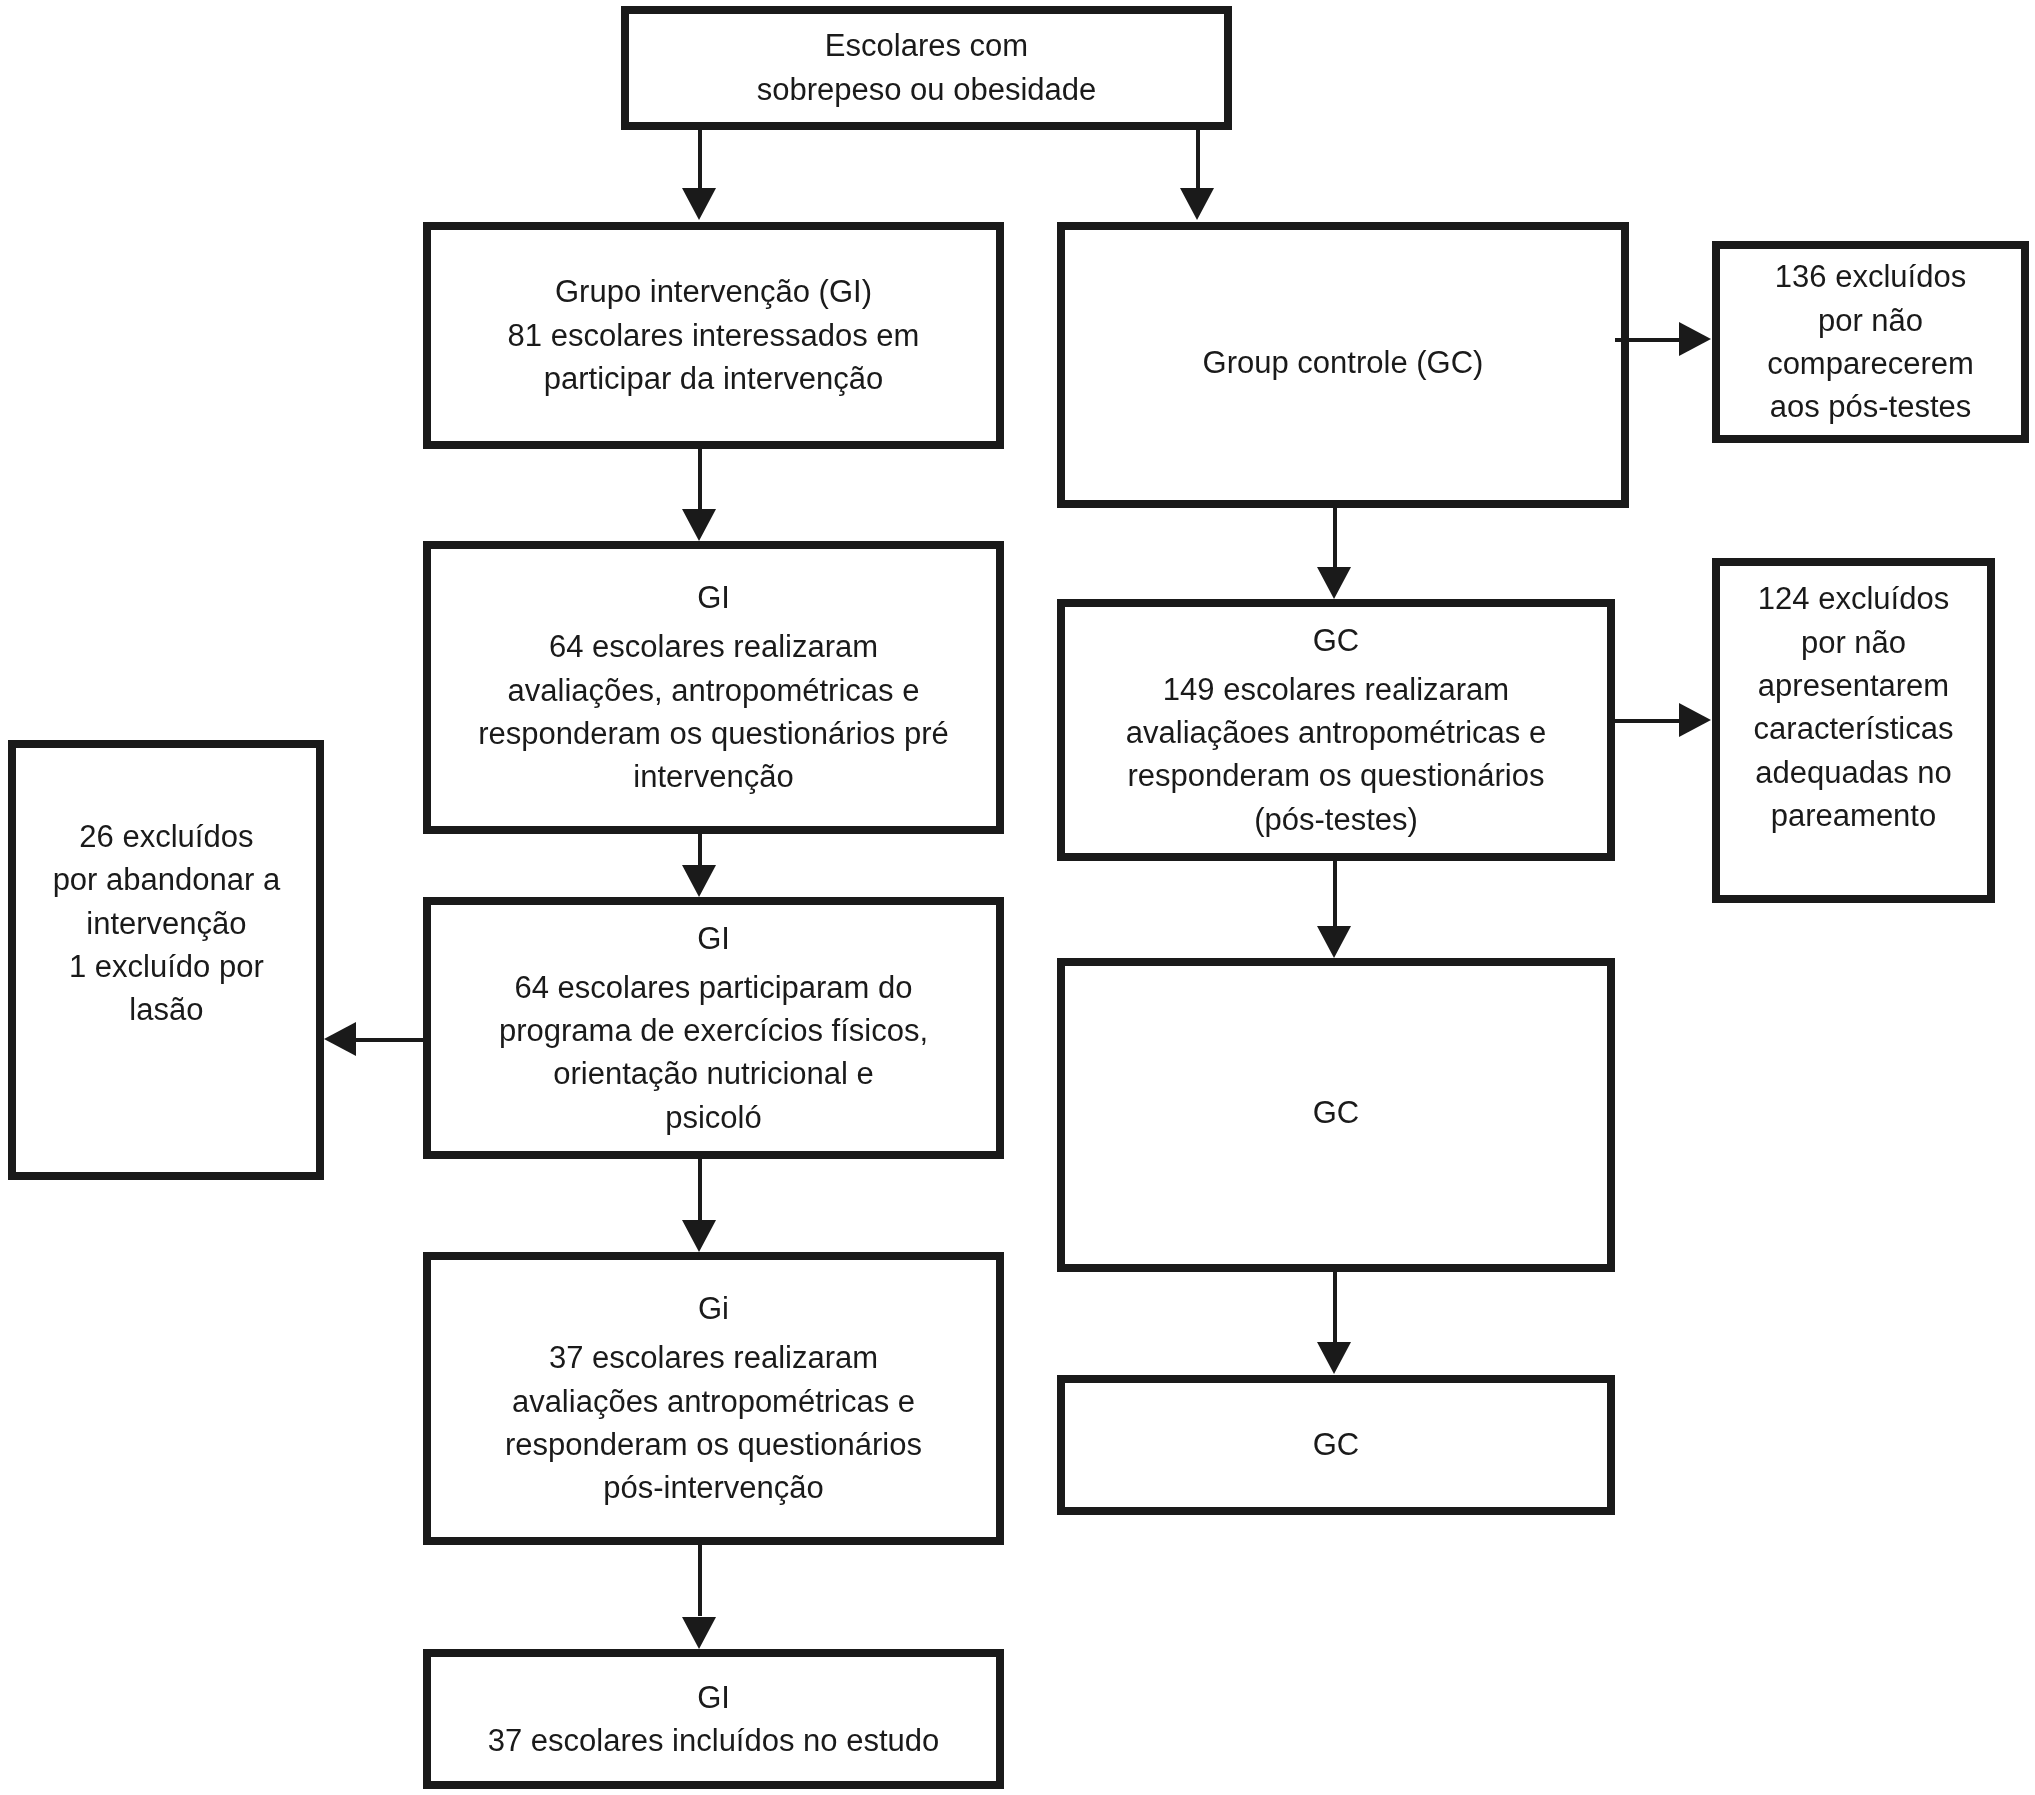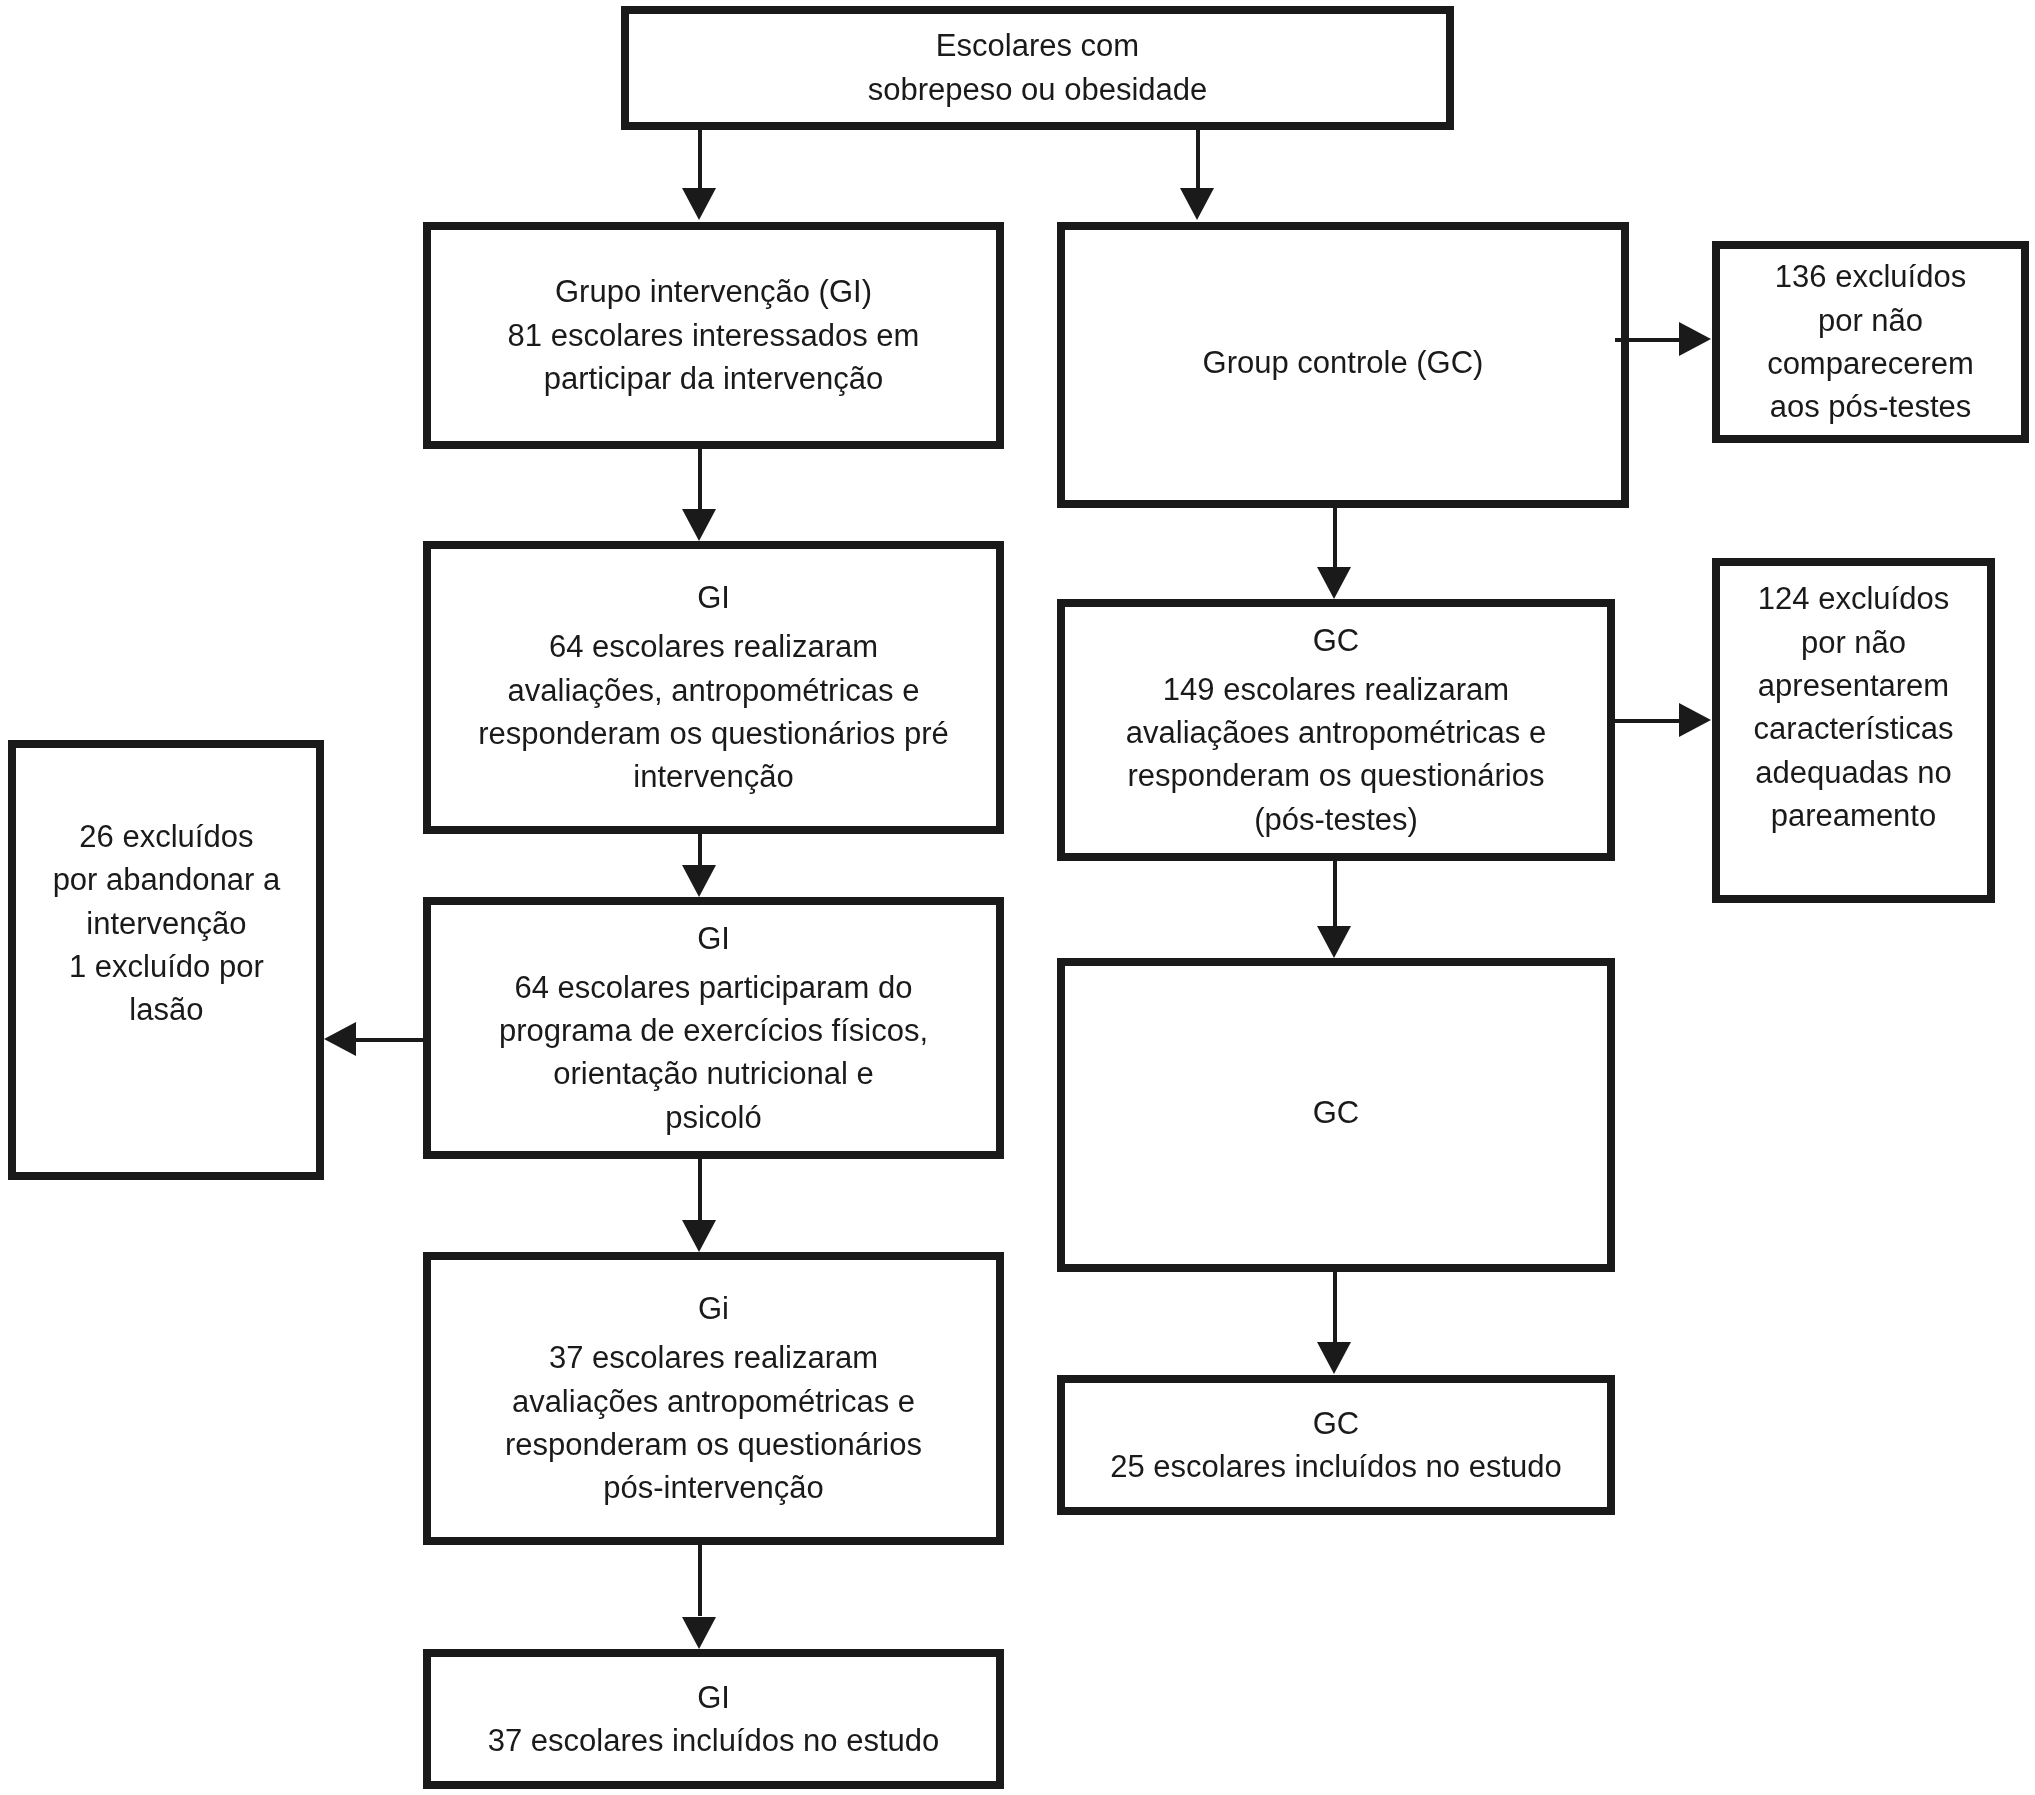--- a/index.html
+++ b/index.html
@@ -58,7 +58,7 @@
 
 <div class="canvas">
 
-  <div class="box" style="left:621px; top:5.6px; width:833px; height:124px;">
+  <div class="box" style="left:621px; top:5.6px; width:611px; height:124px;">
     <div class="box-lines">Escolares com
 sobrepeso ou obesidade</div>
   </div>

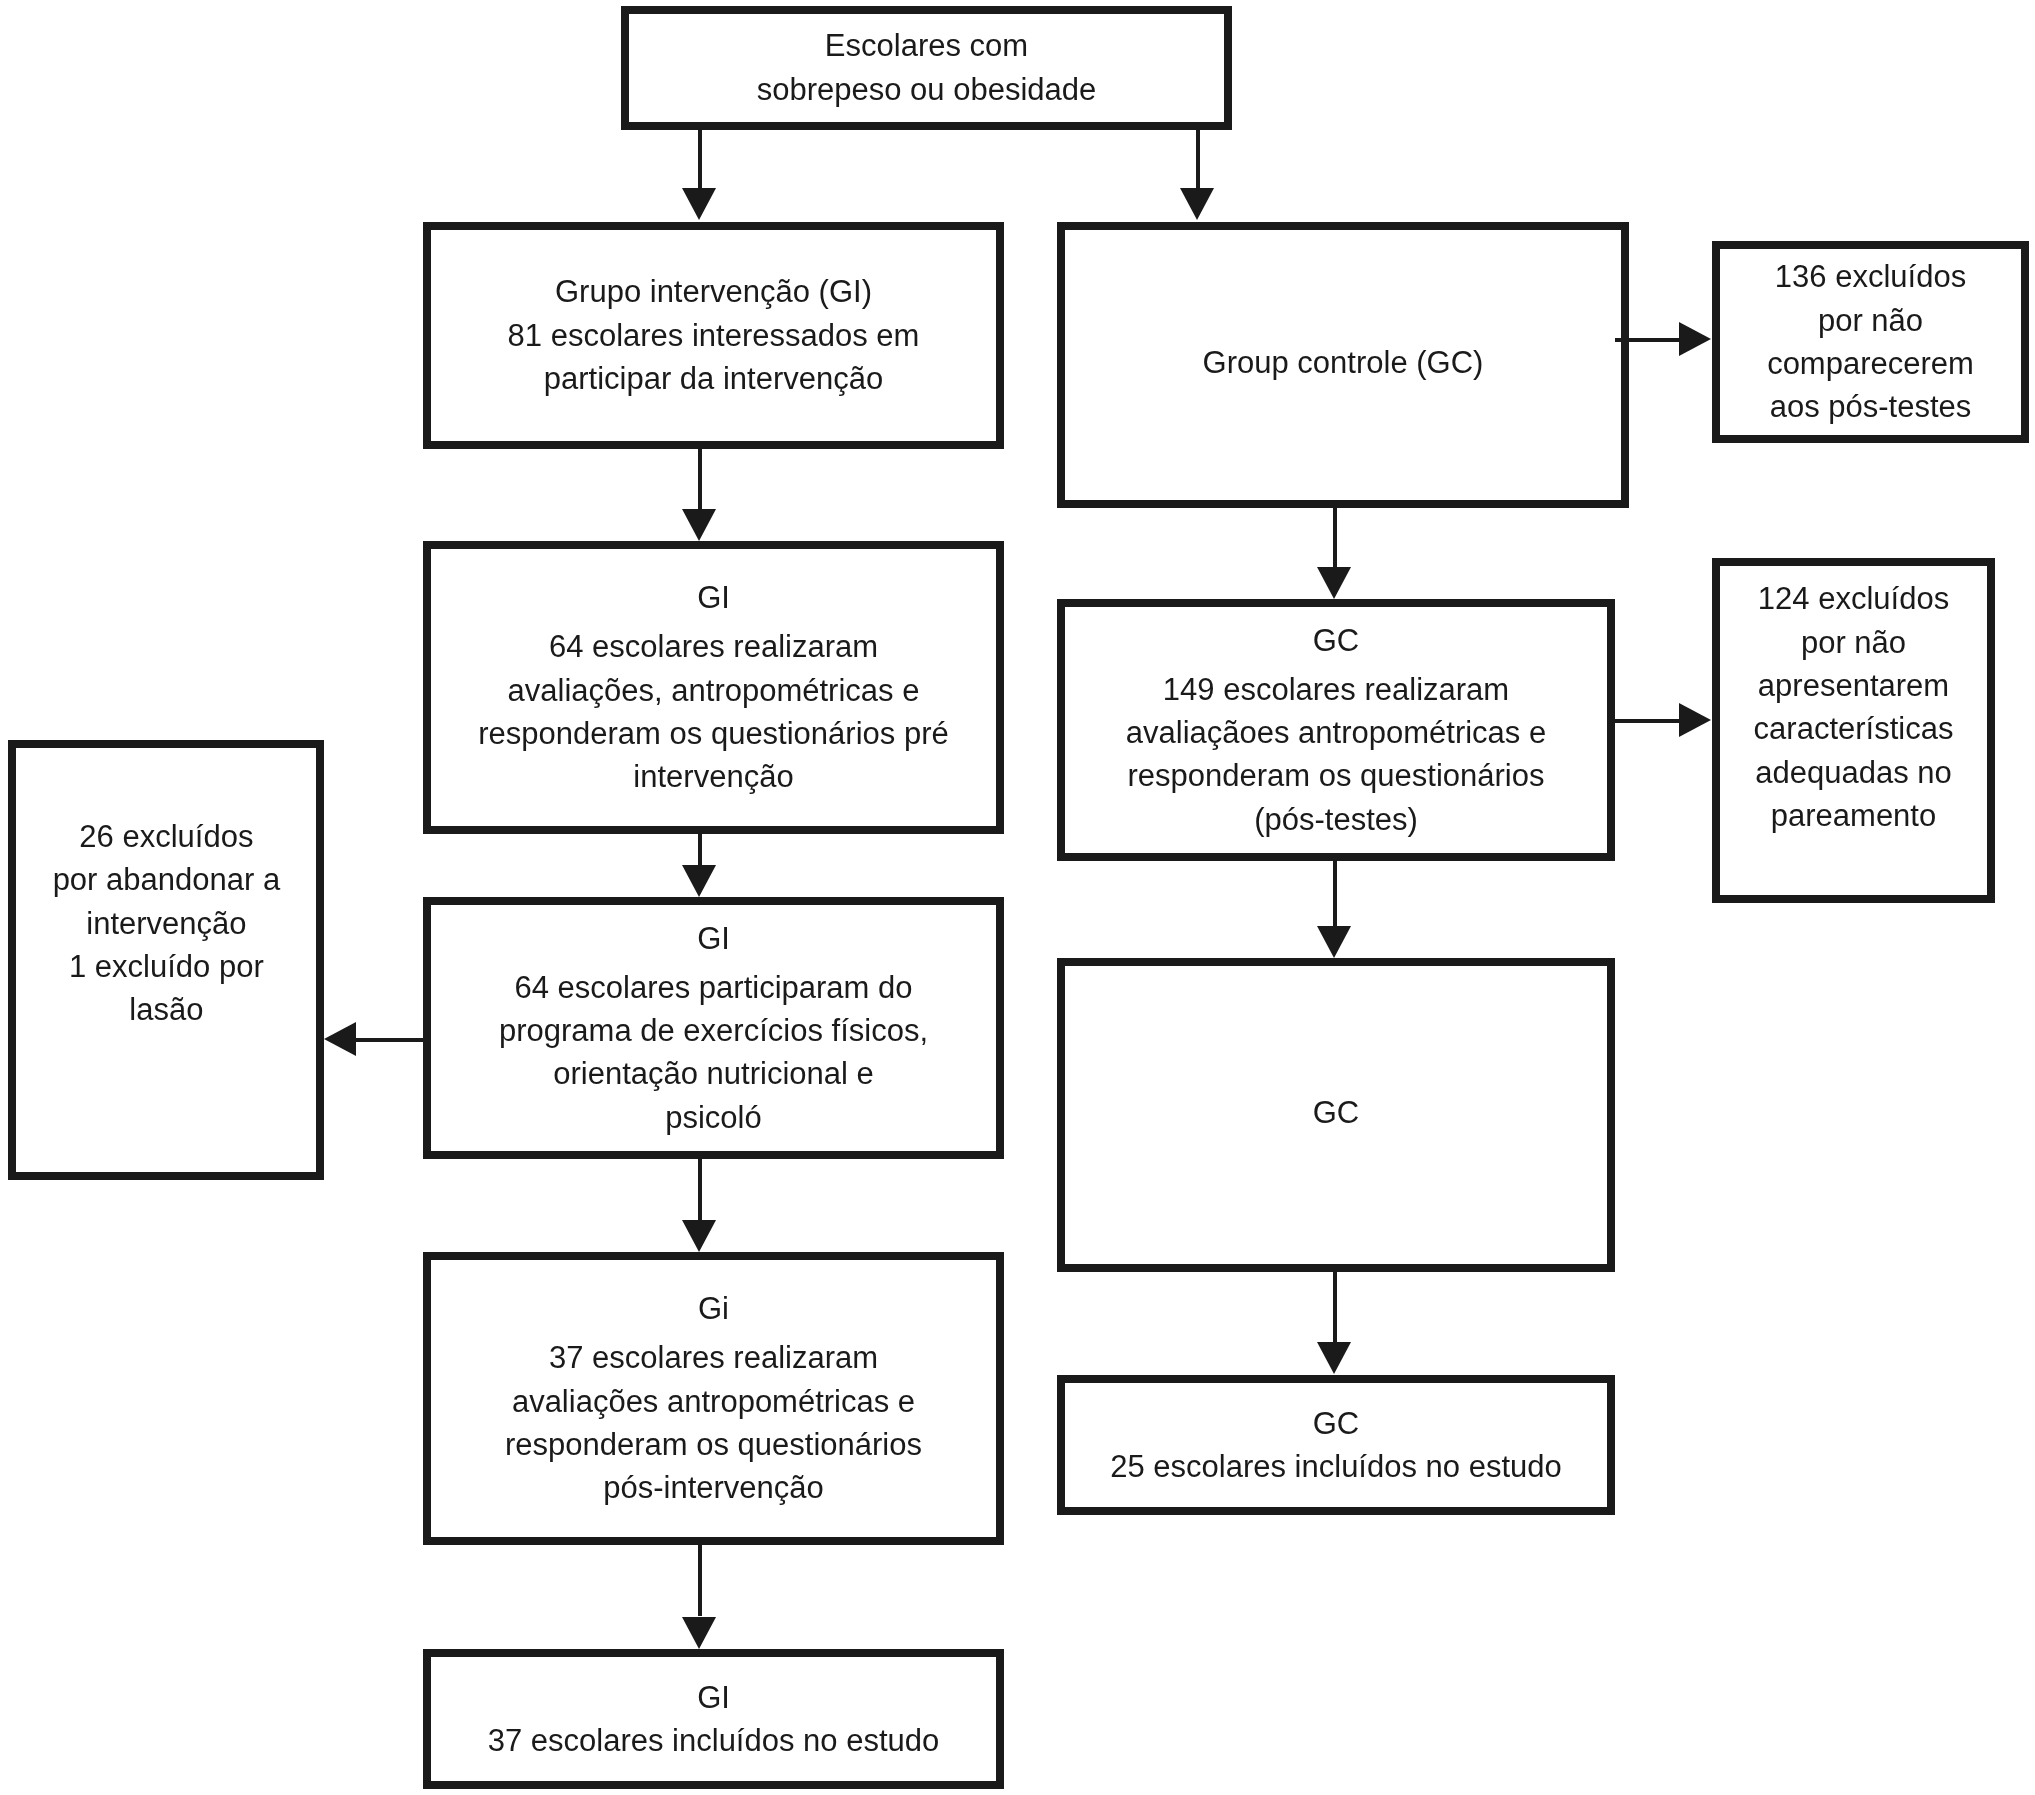--- a/index.html
+++ b/index.html
@@ -190,7 +190,6 @@
 
   <div class="box tight" style="left:1057px; top:1375px; width:558px; height:140px;">
     <div class="box-title">GC</div>
-    <div class="box-body">25 escolares incluídos no estudo</div>
   </div>
 
   <div class="connector">

